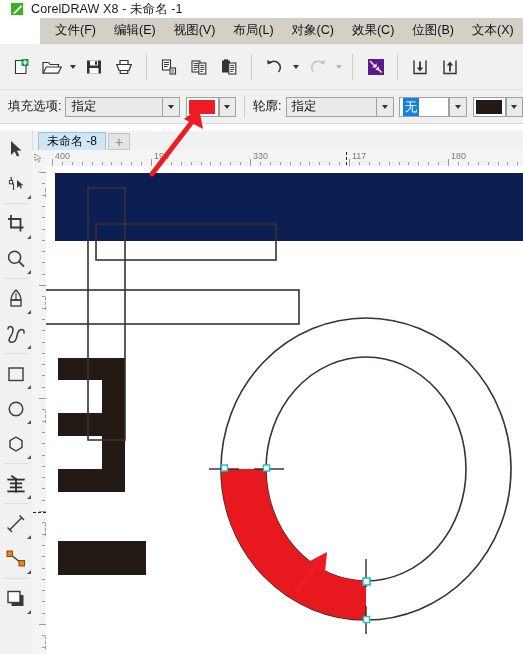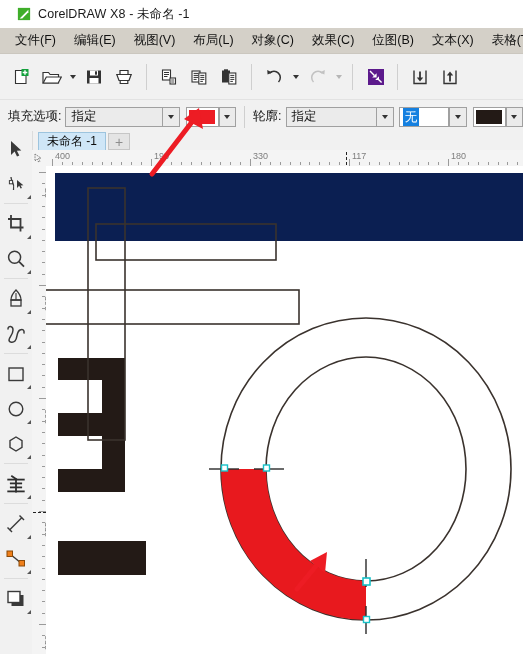--- a/index.html
+++ b/index.html
@@ -13,8 +13,8 @@
 
   
   .titlebar{
-    height:28px;background:#ffffff;display:flex;align-items:center;
-    padding-left:17px;box-sizing:border-box;
+    height:18px;background:#ffffff;display:flex;align-items:center;
+    padding-left:10px;box-sizing:border-box;
   }
   .app-logo{width:14px;height:14px;margin-right:7px;flex:0 0 auto;}
   .titlebar-text{font-size:12.5px;color:#1a1a1a;white-space:nowrap;letter-spacing:.1px;}

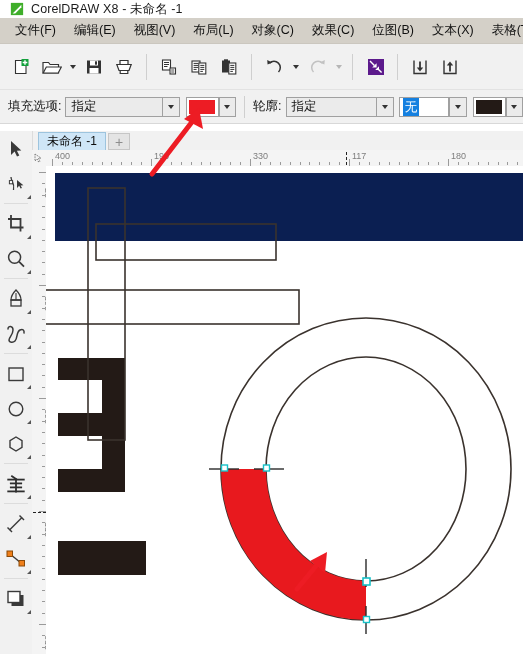--- a/index.html
+++ b/index.html
@@ -22,7 +22,7 @@
   
   .menubar{
     height:26px;background:#d4d0c8;display:flex;align-items:center;
-    padding-left:6px;box-sizing:border-box;border-bottom:1px solid #cbc7bf;
+    padding-left:6px;box-sizing:border-box;border-bottom:1px solid #cbc7bf;margin-left:40px;
   }
   .menu-item{
     padding:2px 9px 2px 9px;font-size:12.5px;color:#111;white-space:nowrap;cursor:default;

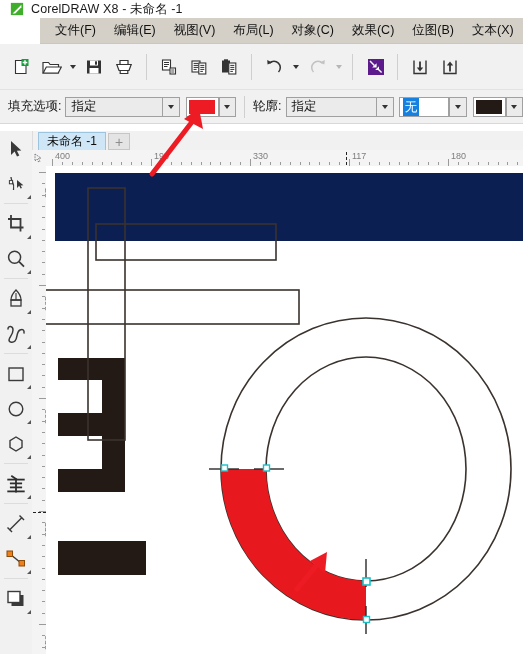--- a/index.html
+++ b/index.html
@@ -326,7 +326,7 @@
 
   <div class="tabstrip">
     <div class="doc-tab">
-      <span>未命名 -1</span>
+      <span>未命名 -8</span>
     </div>
     <div class="tab-plus">
       <span>+</span>

